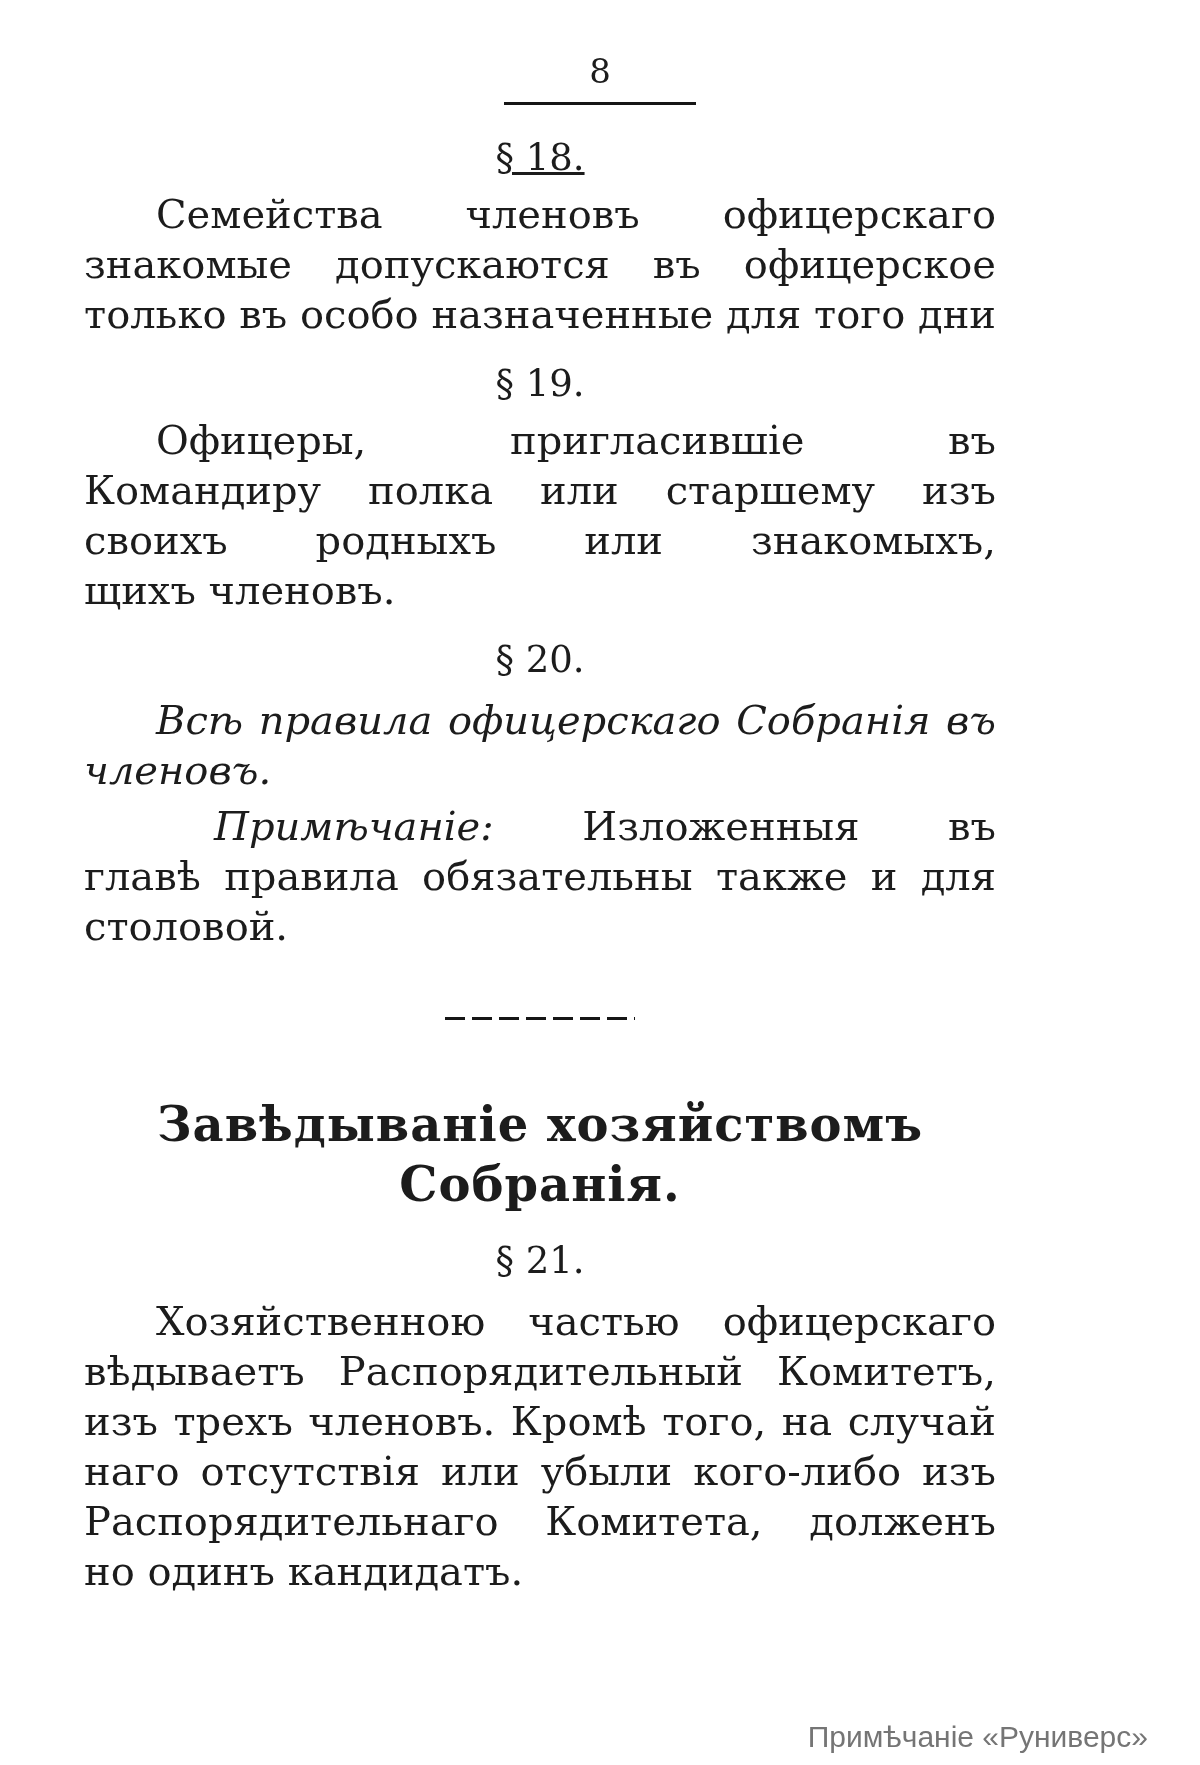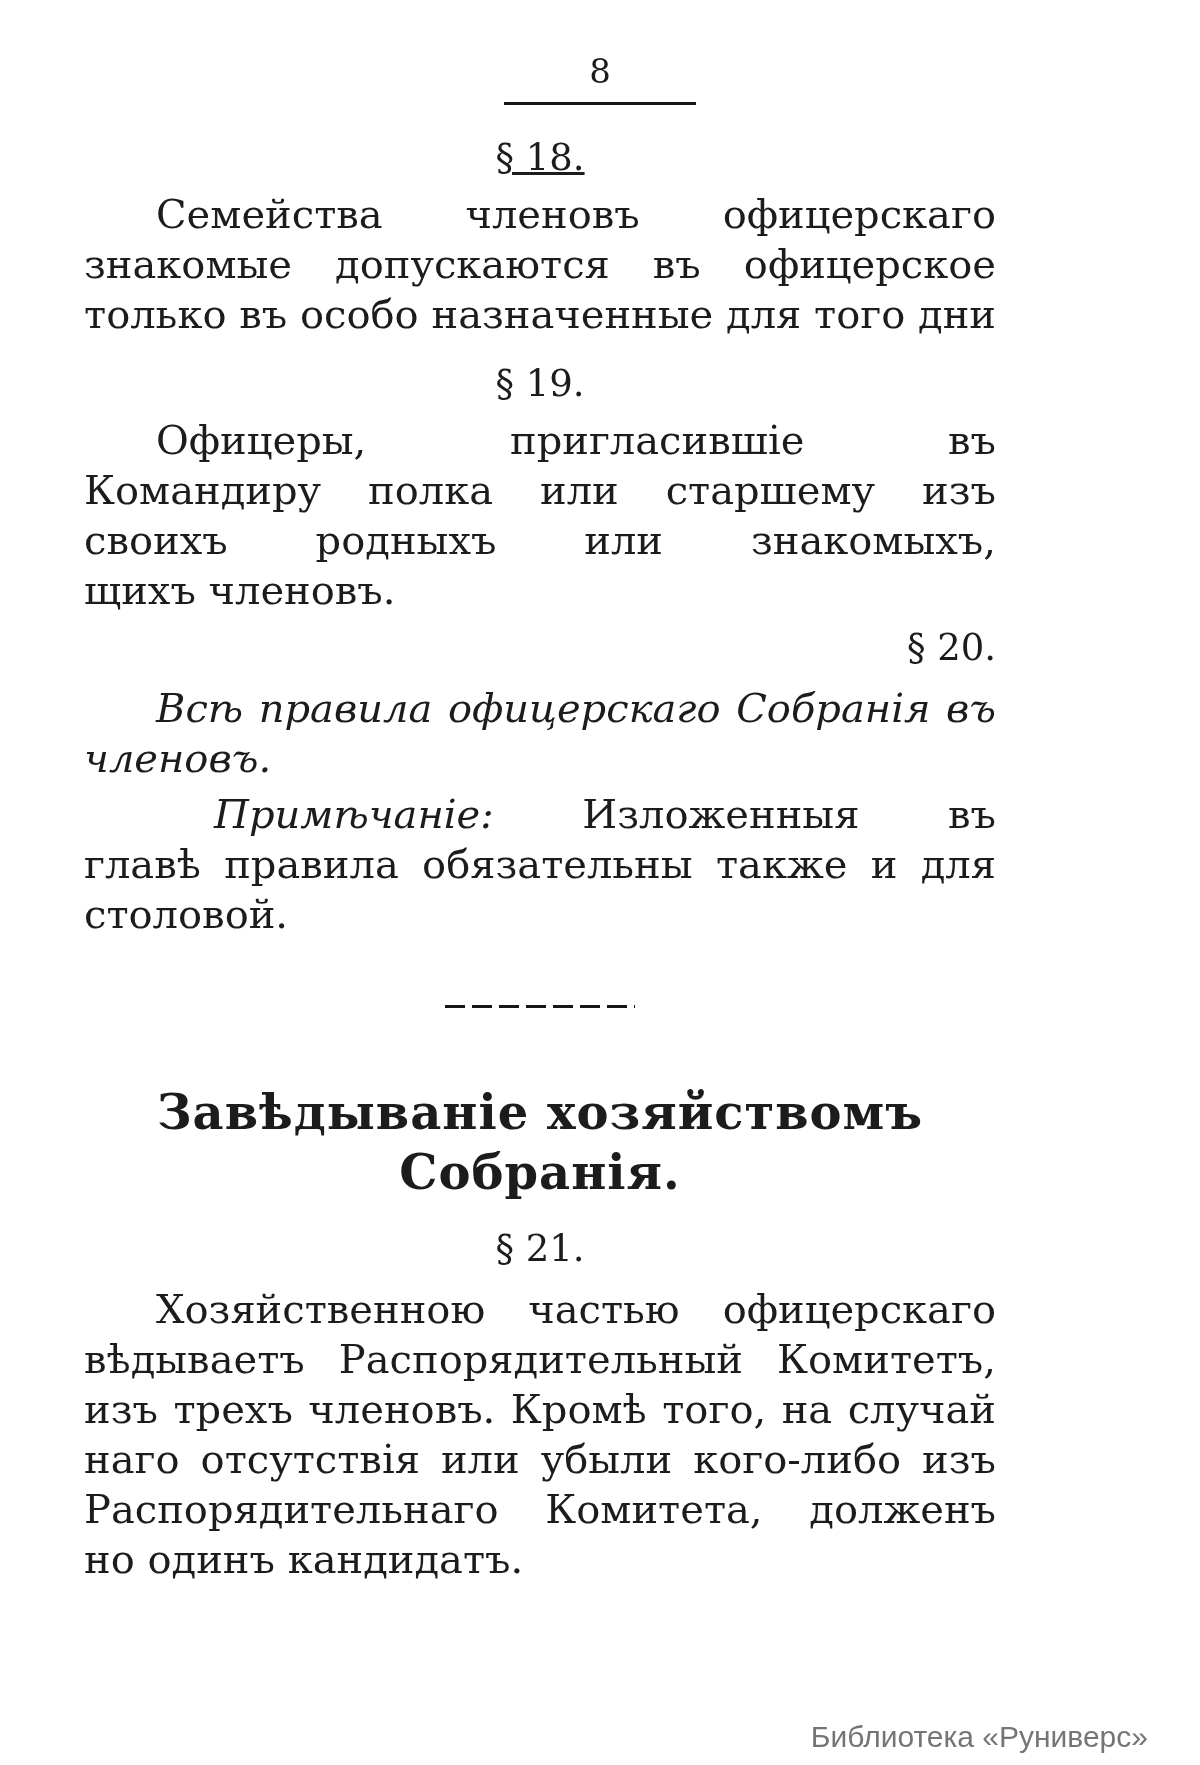--- a/index.html
+++ b/index.html
@@ -27,7 +27,7 @@
   }
   .m18 { margin-top: 30px; text-decoration: underline; }
   .m19 { margin-top: 22px; }
-  .m20 { margin-top: 10px; text-align: right; }
+  .m20 { margin-top: 22px; }
   .m21 { margin-top: 24px; }
 
   .para { margin: 8px 0 0 0; }

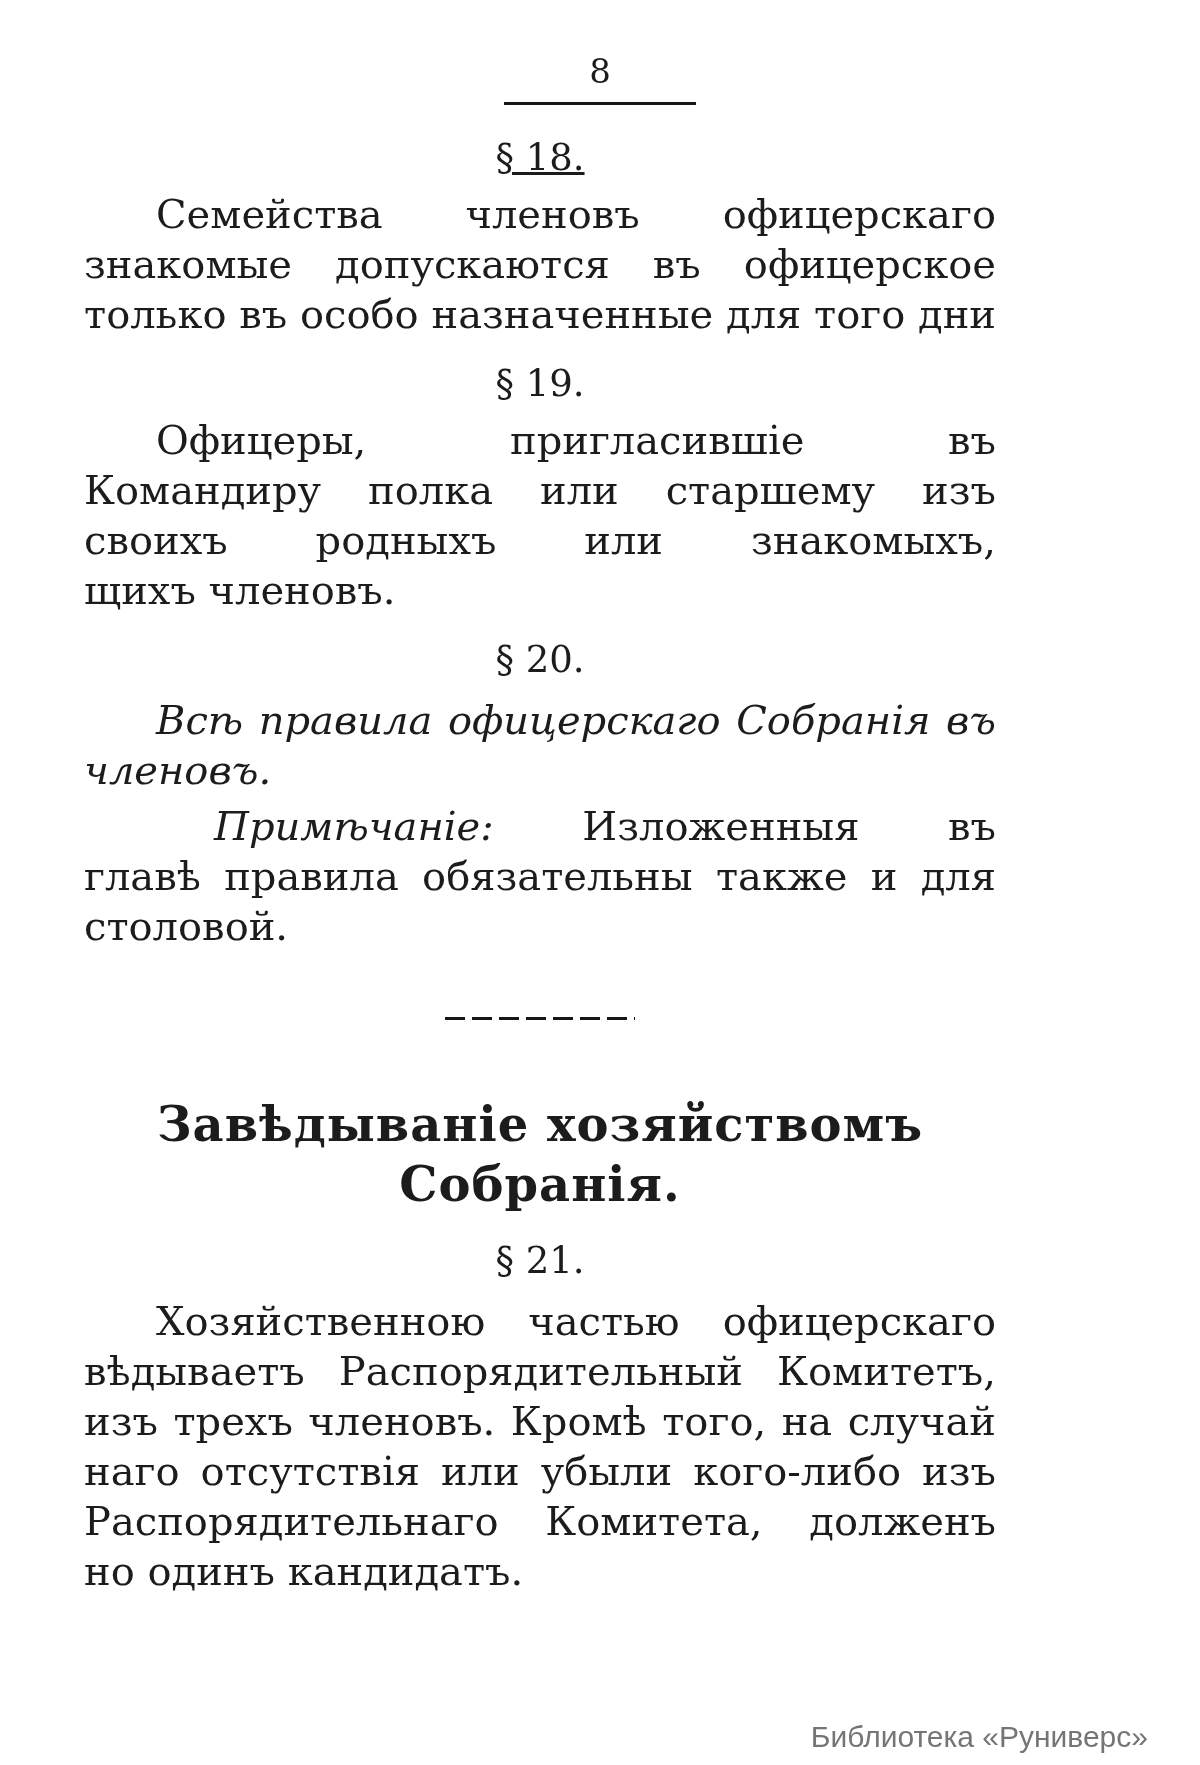--- a/index.html
+++ b/index.html
@@ -130,7 +130,7 @@
 
   </div>
 
-  <div class="credit">Библиотека «Руниверс»</div>
+  <div class="credit">Примѣчаніе «Руниверс»</div>
 
 </div>
 

